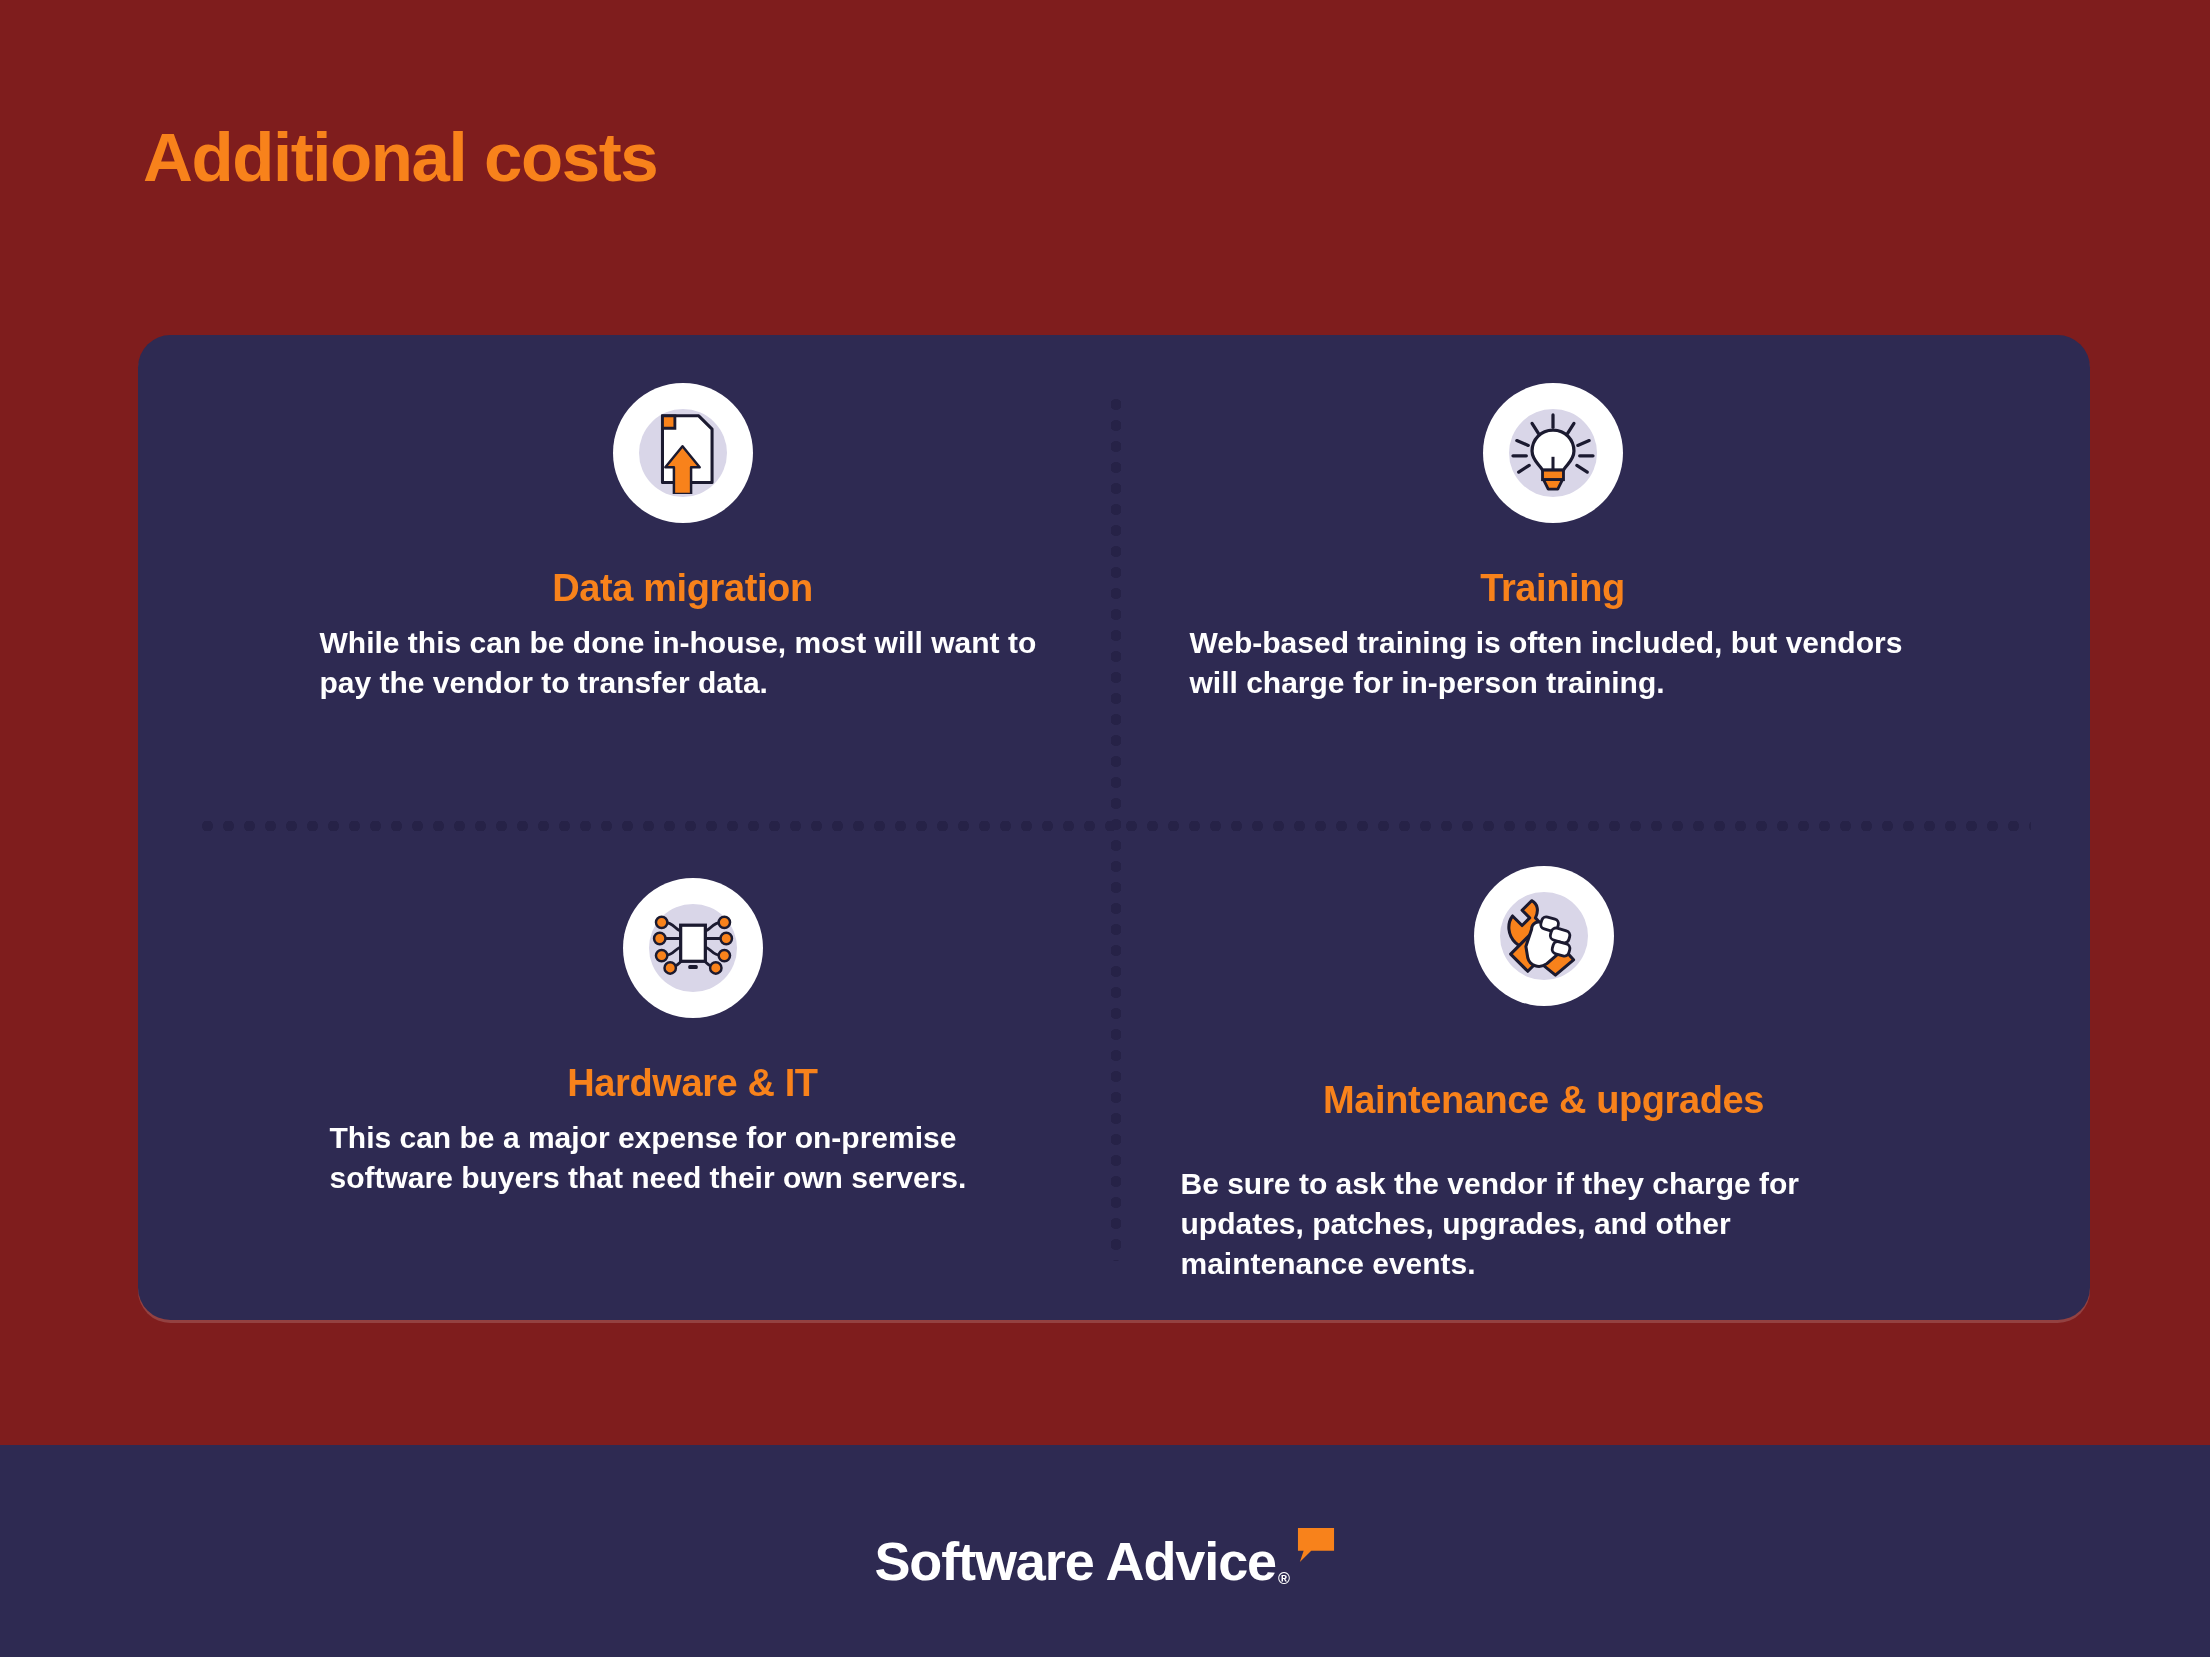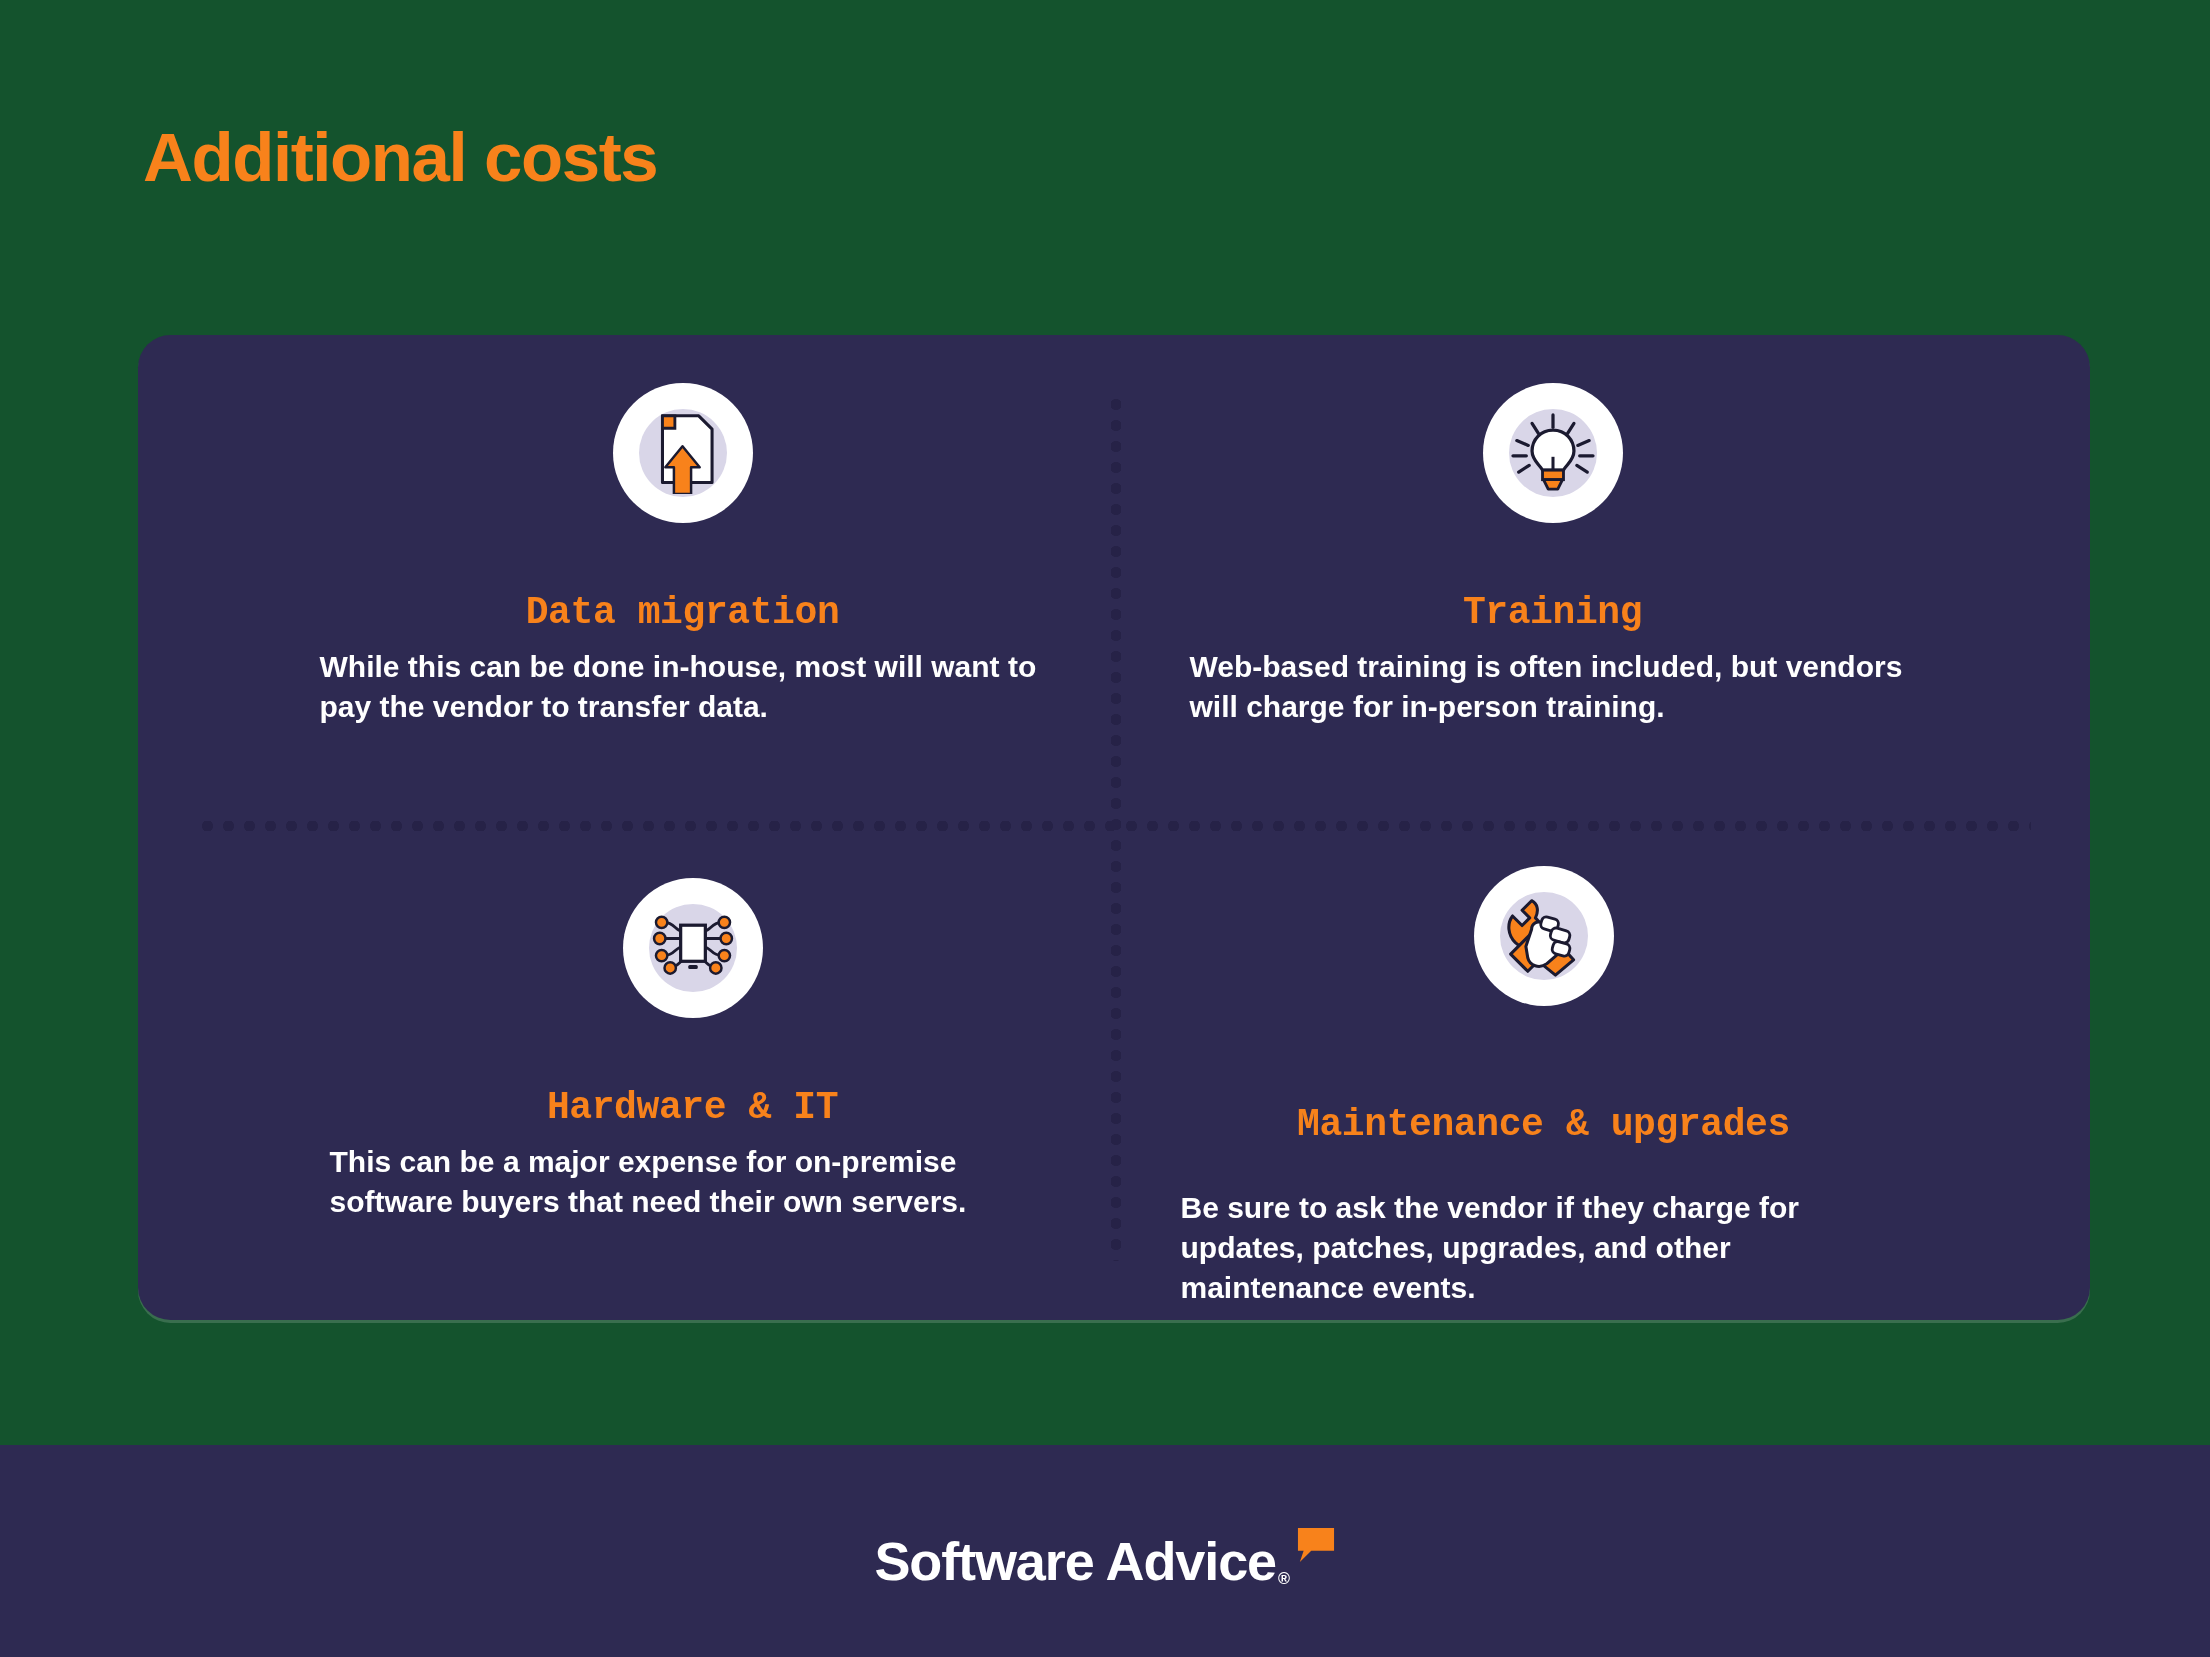--- a/index.html
+++ b/index.html
@@ -16,7 +16,7 @@
     position: relative;
     width: 2210px;
     height: 1658px;
-    background: #14532d;
+    background: #7f1d1d;
   }
 
   

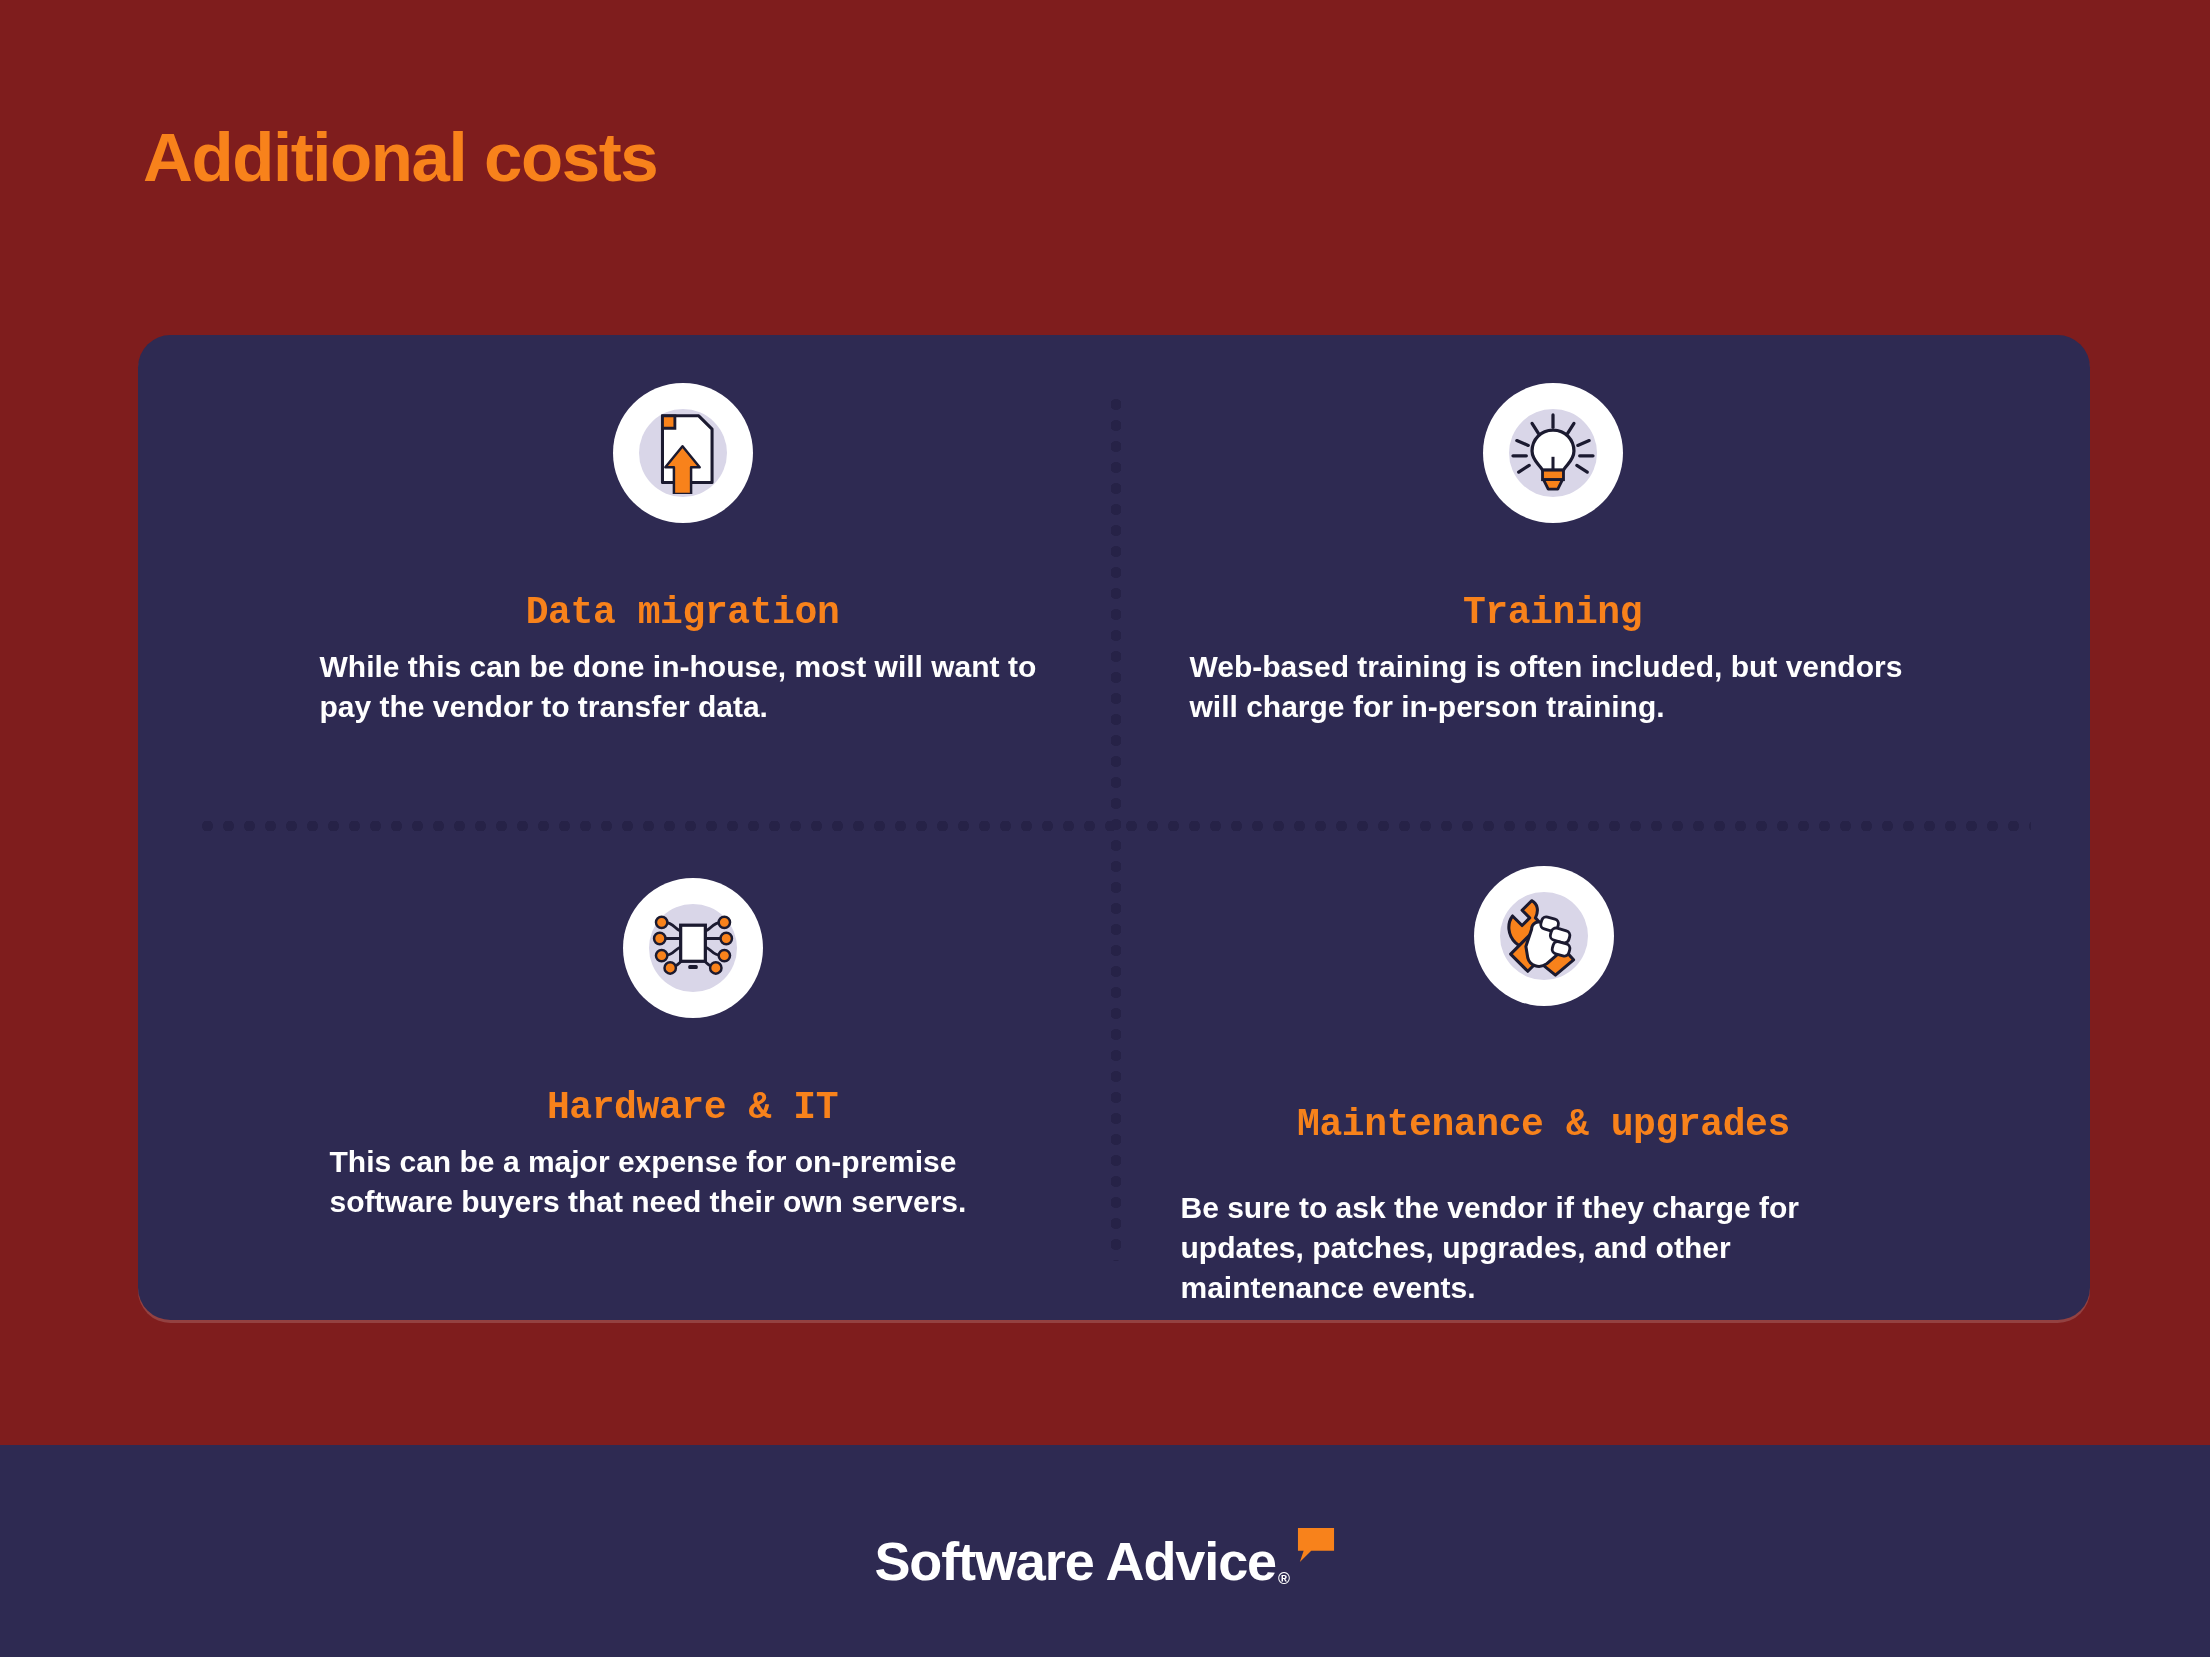--- a/index.html
+++ b/index.html
@@ -110,14 +110,13 @@
   }
 
   .quad-heading {
-    margin-top: 68px;
+    margin-top: 44px;
     font-size: 38px;
     font-weight: bold;
     color: #F8821B;
     letter-spacing: -0.4px;
     text-align: center;
     white-space: nowrap;
-    font-family: Liberation Mono, monospace;
   }
 
   .quad-body {

